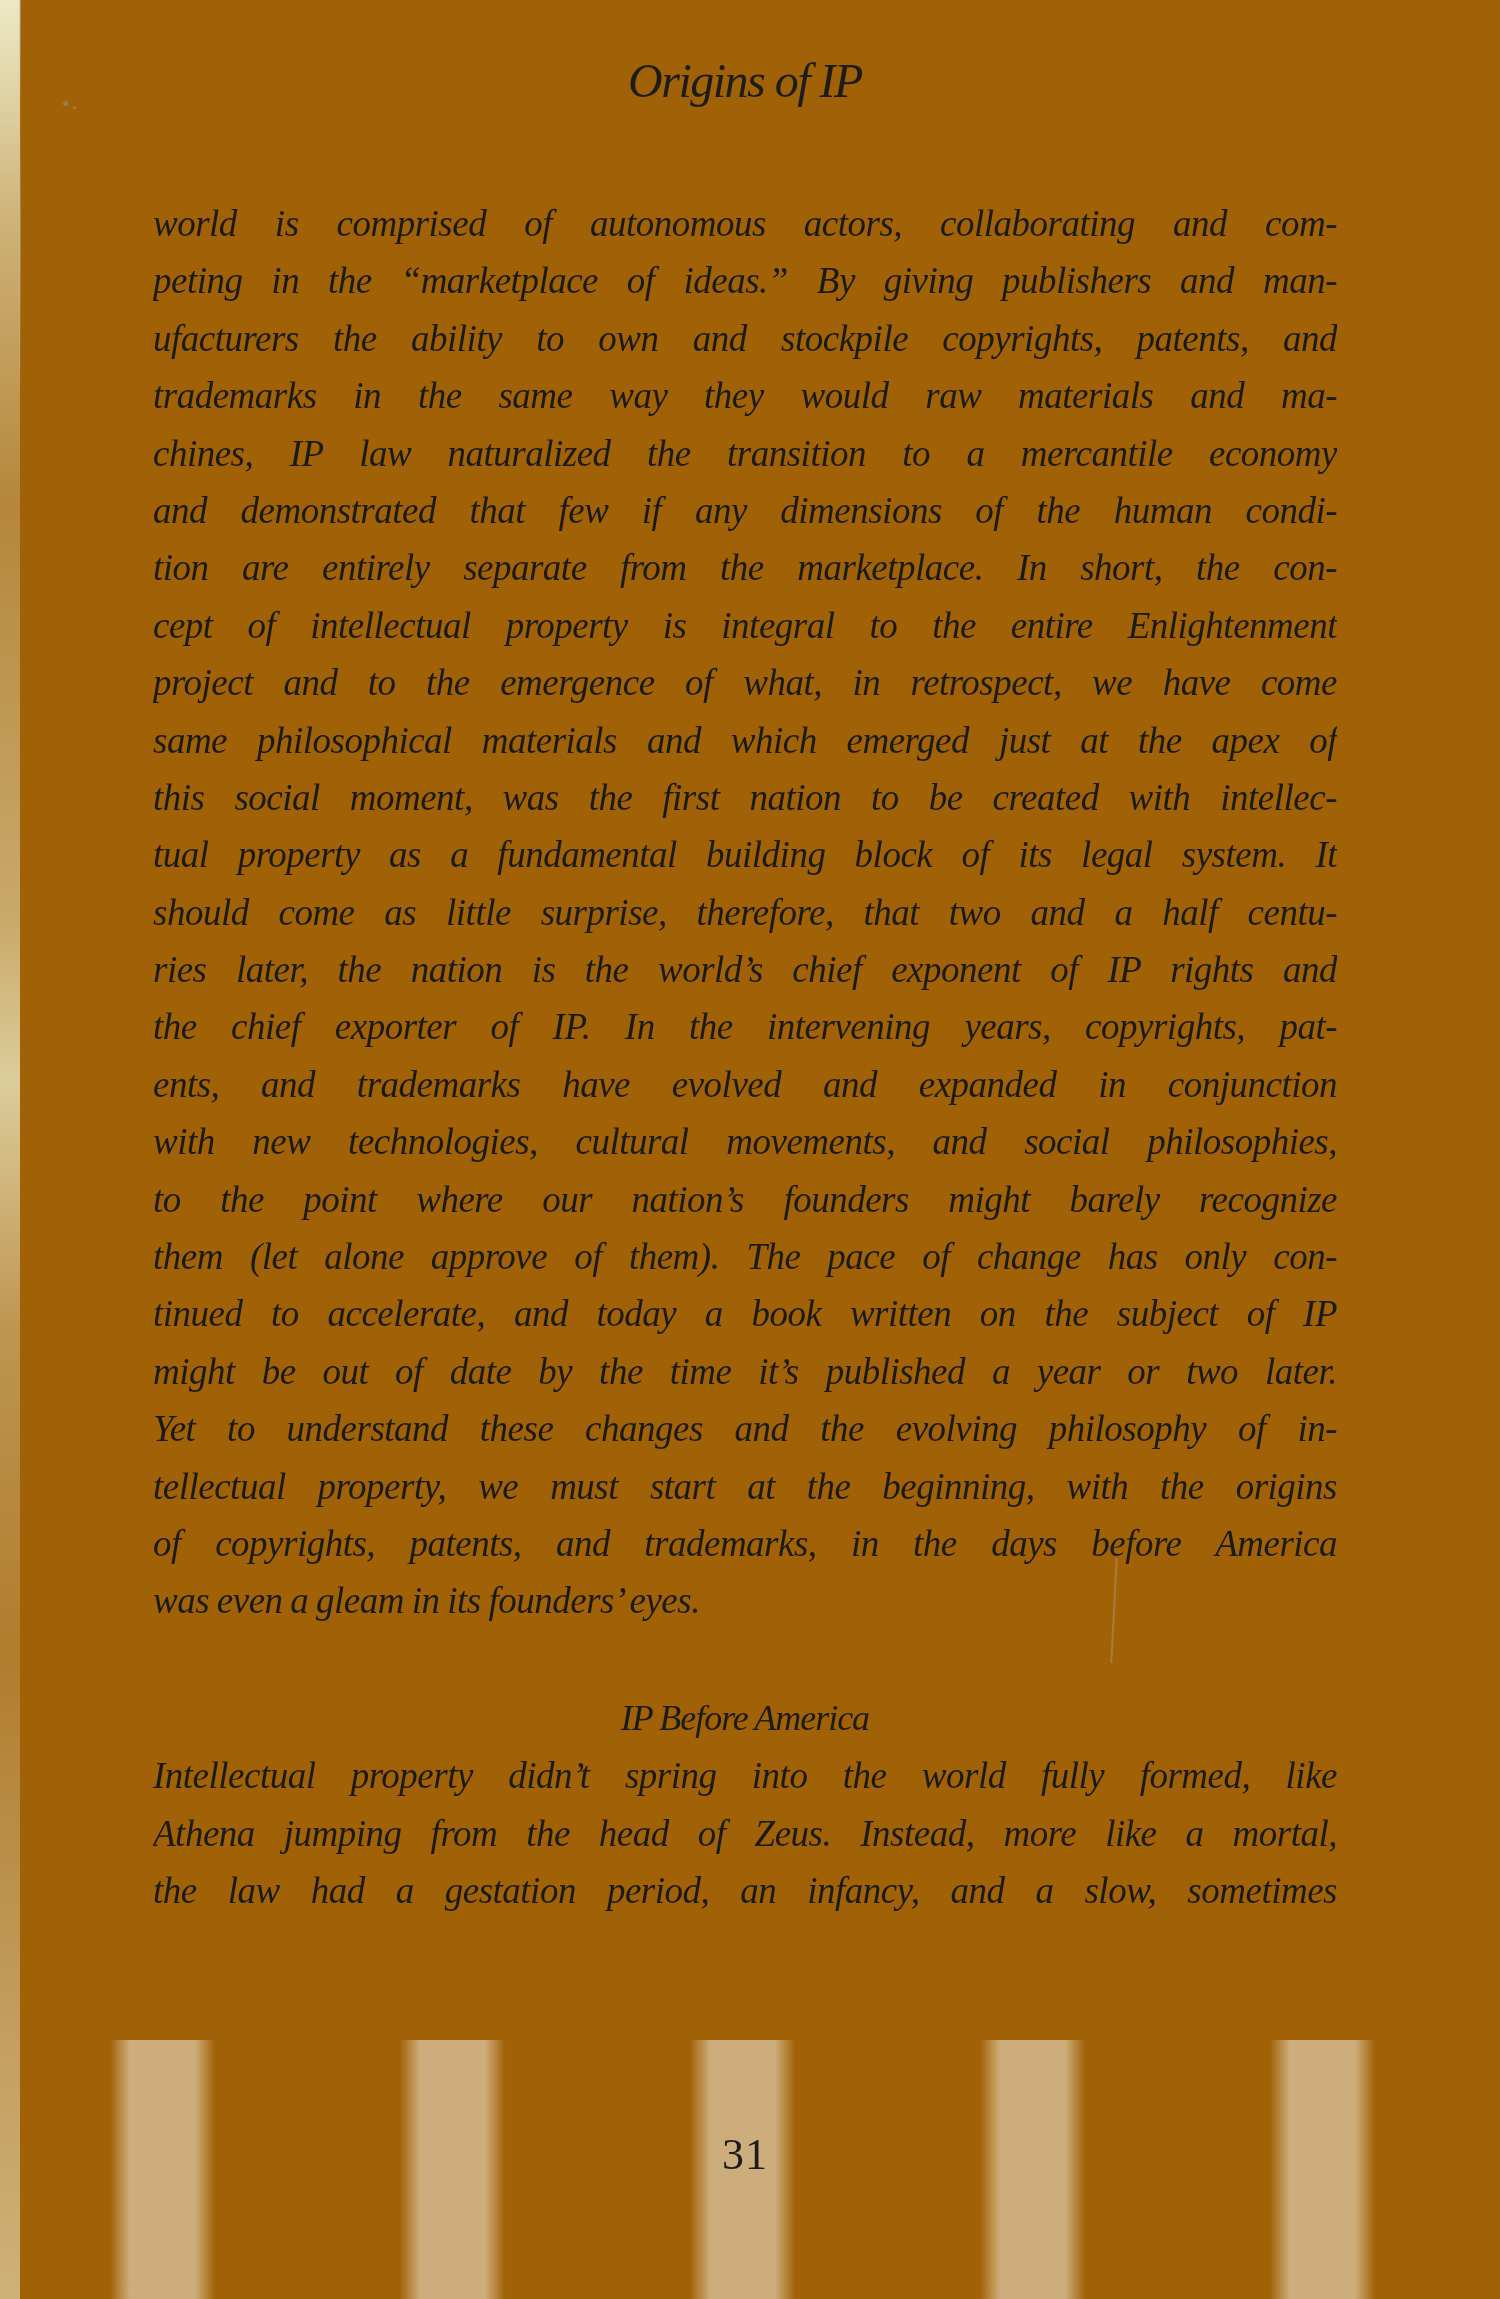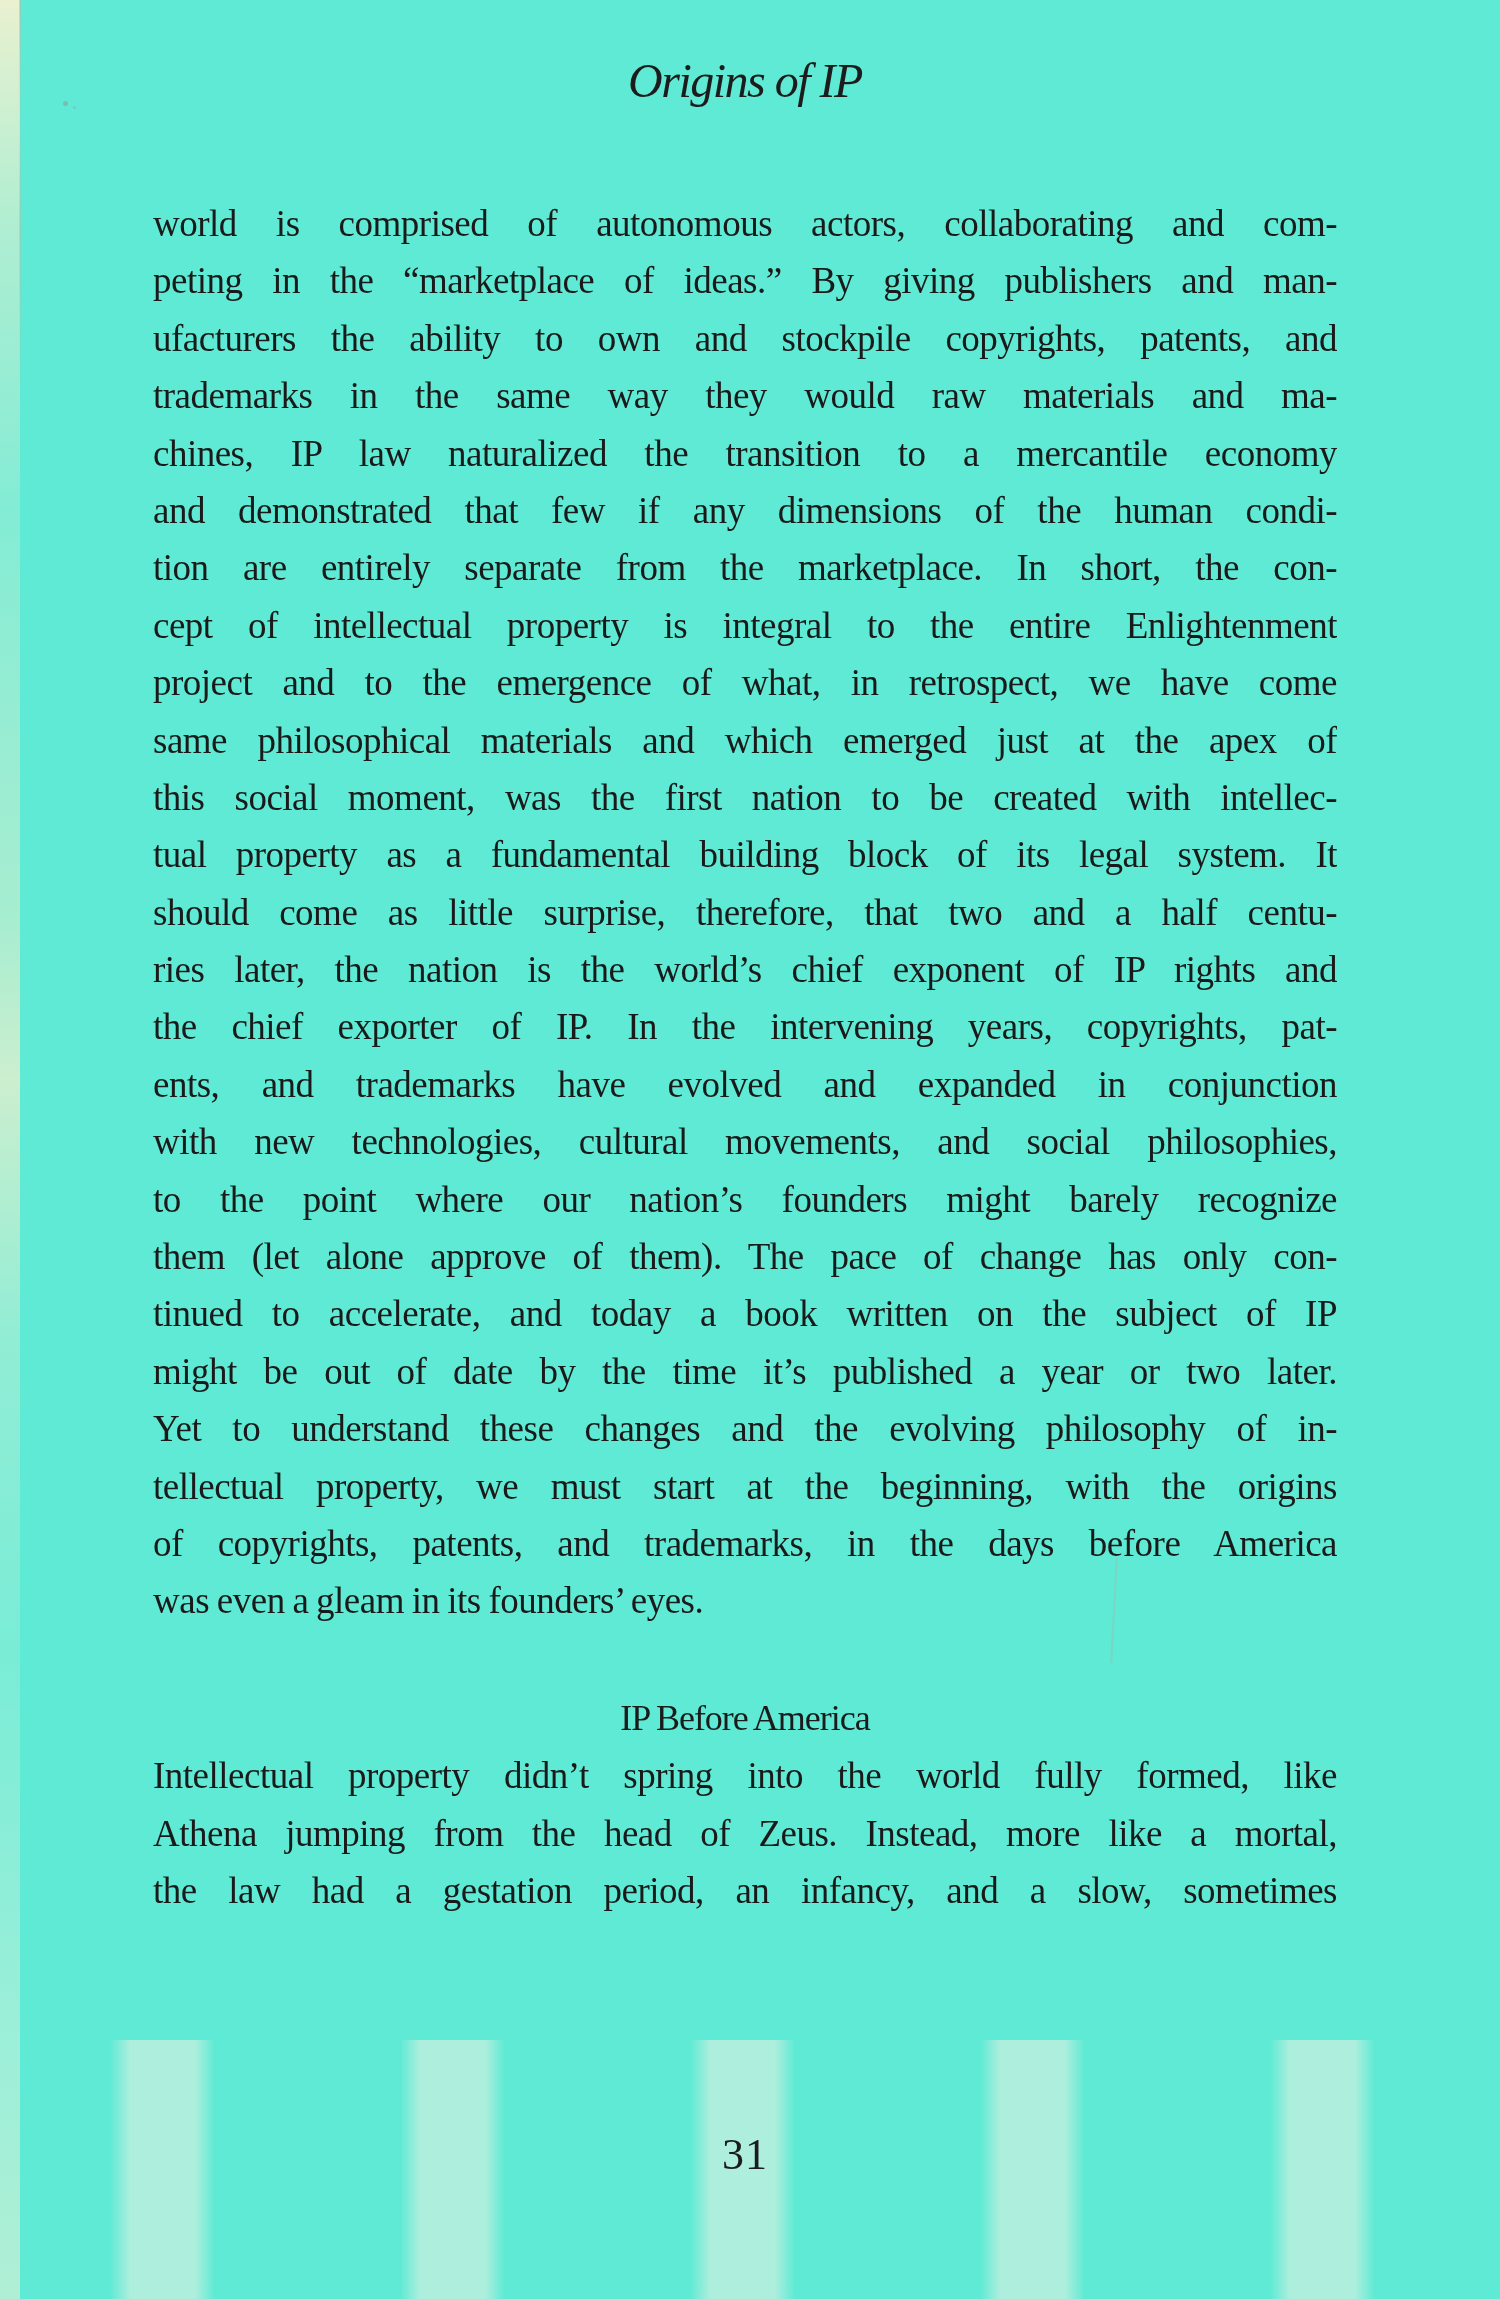--- a/index.html
+++ b/index.html
@@ -11,7 +11,7 @@
     position: relative;
     width: 1500px;
     height: 2299px;
-    background: #5eead4;
+    background: #a16207;
     overflow: hidden;
     font-family: "Liberation Serif", serif;
     color: #1a1a1a;

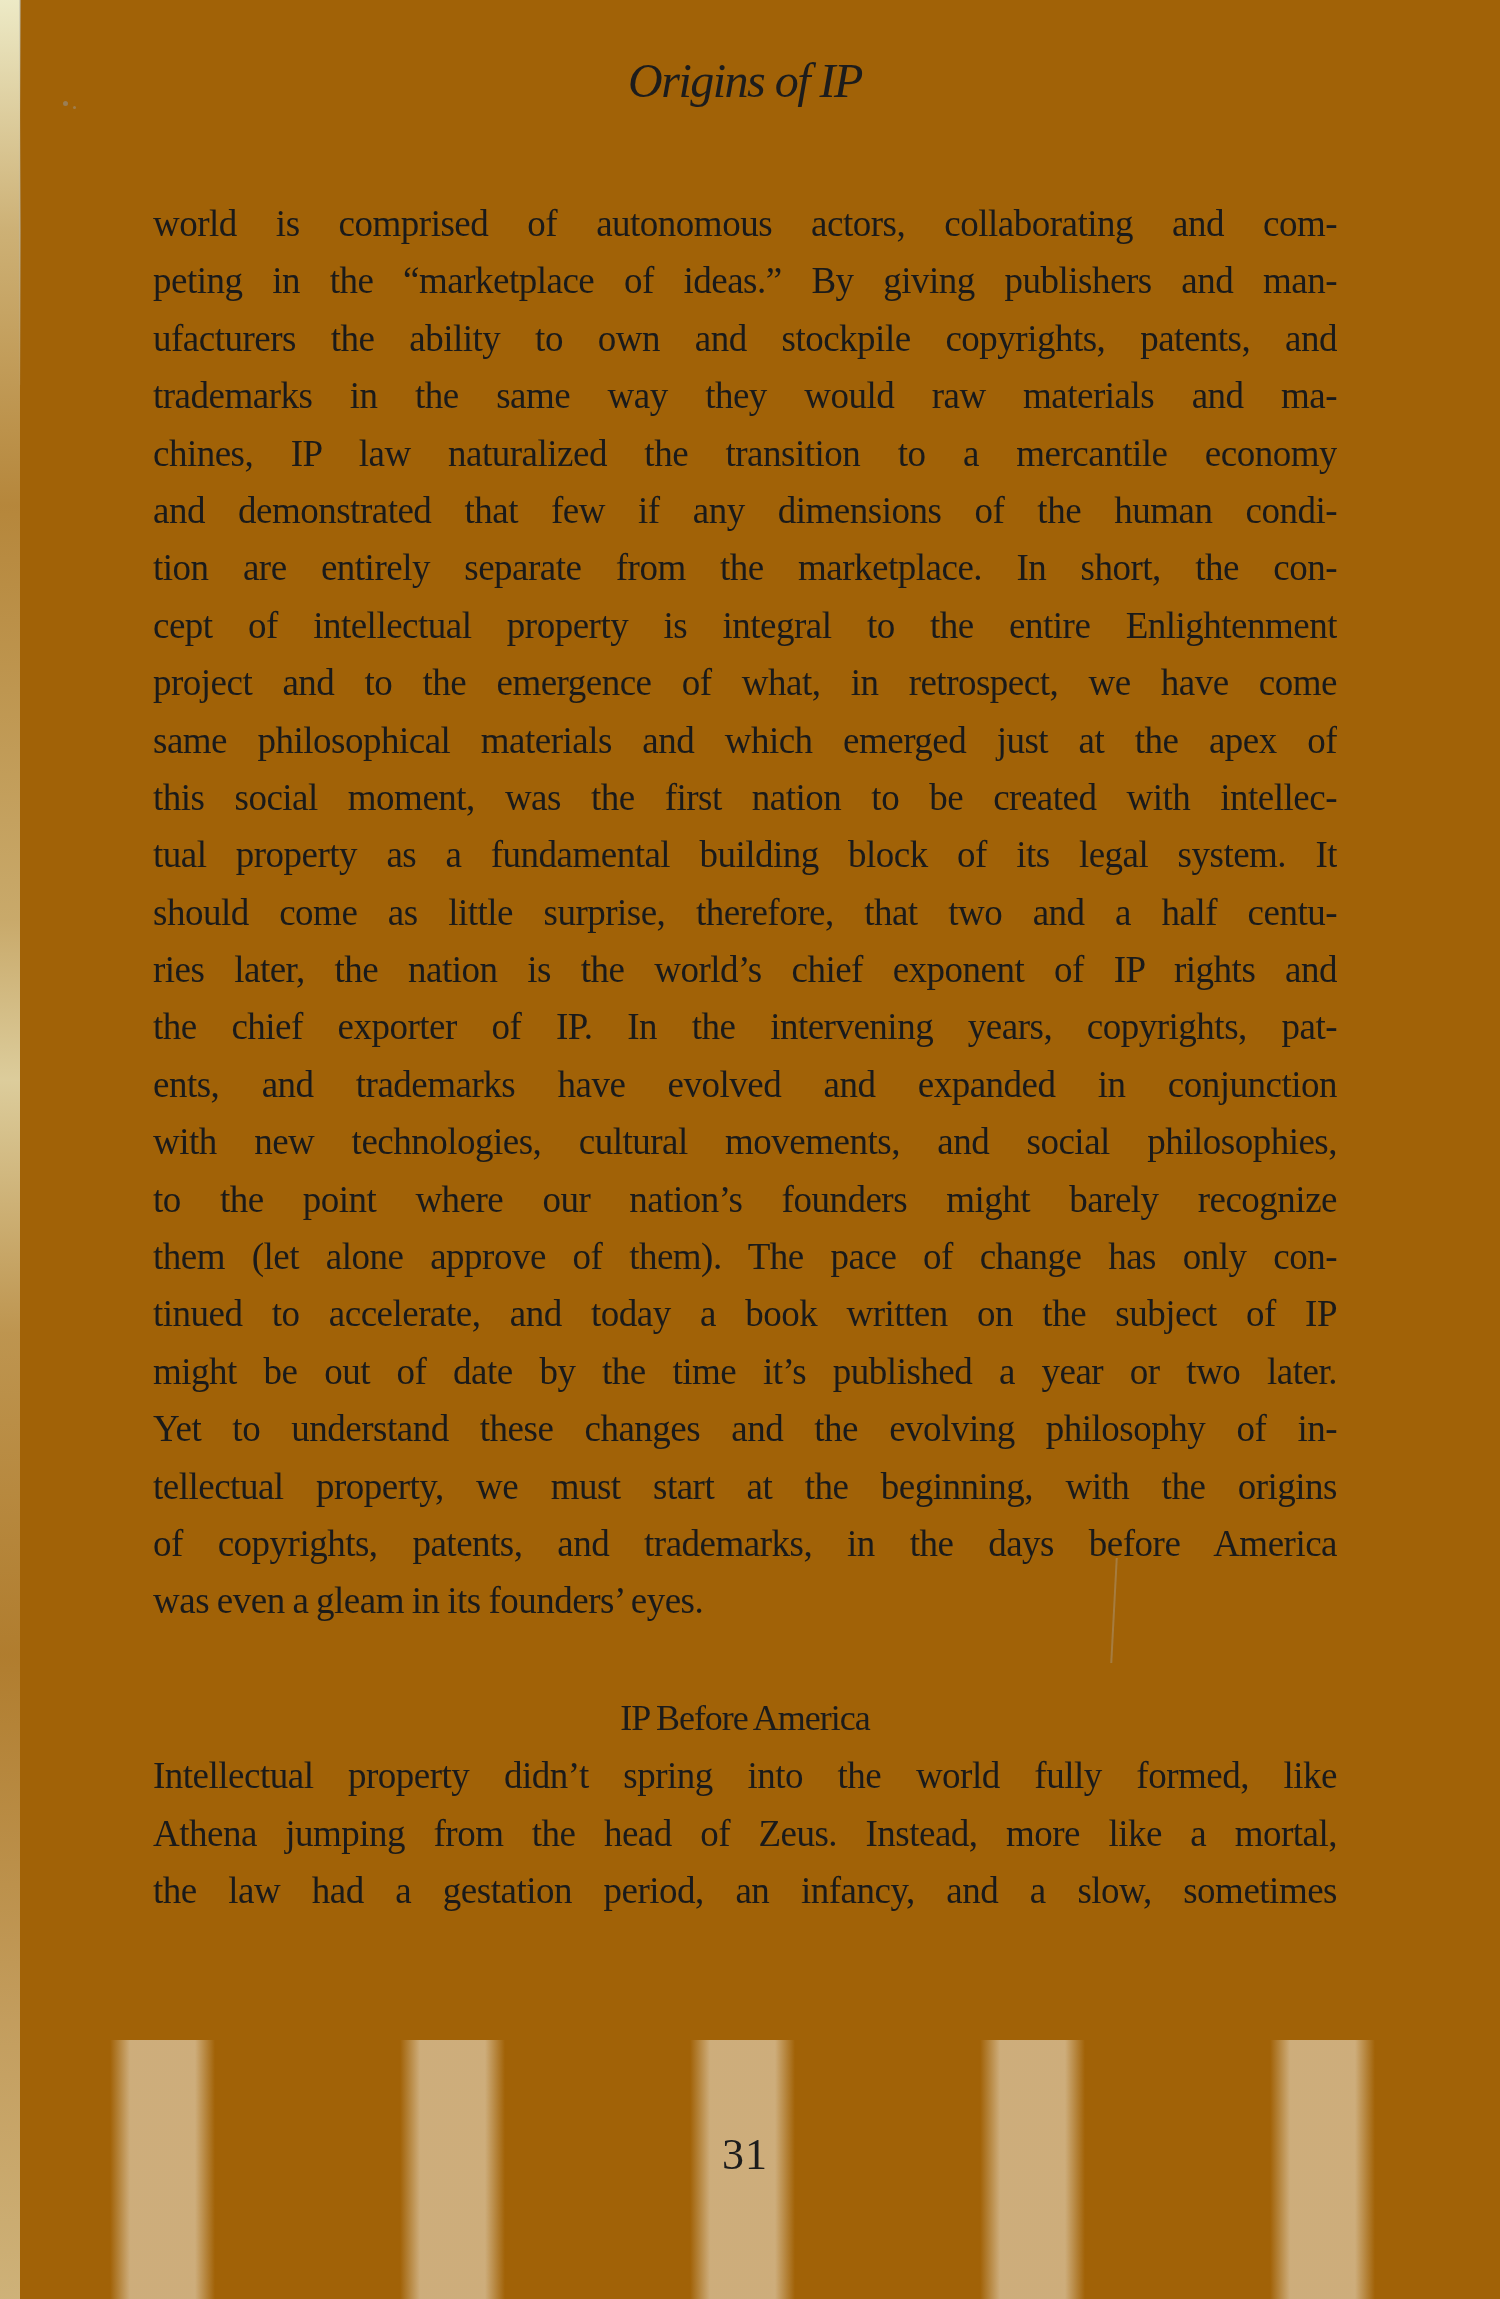--- a/index.html
+++ b/index.html
@@ -103,6 +103,7 @@
     letter-spacing: -0.5px;
     word-spacing: -1px;
     color: #1a1a1a;
+    font-style: italic;
   }
   .paragraph { margin: 0; }
   .line {

